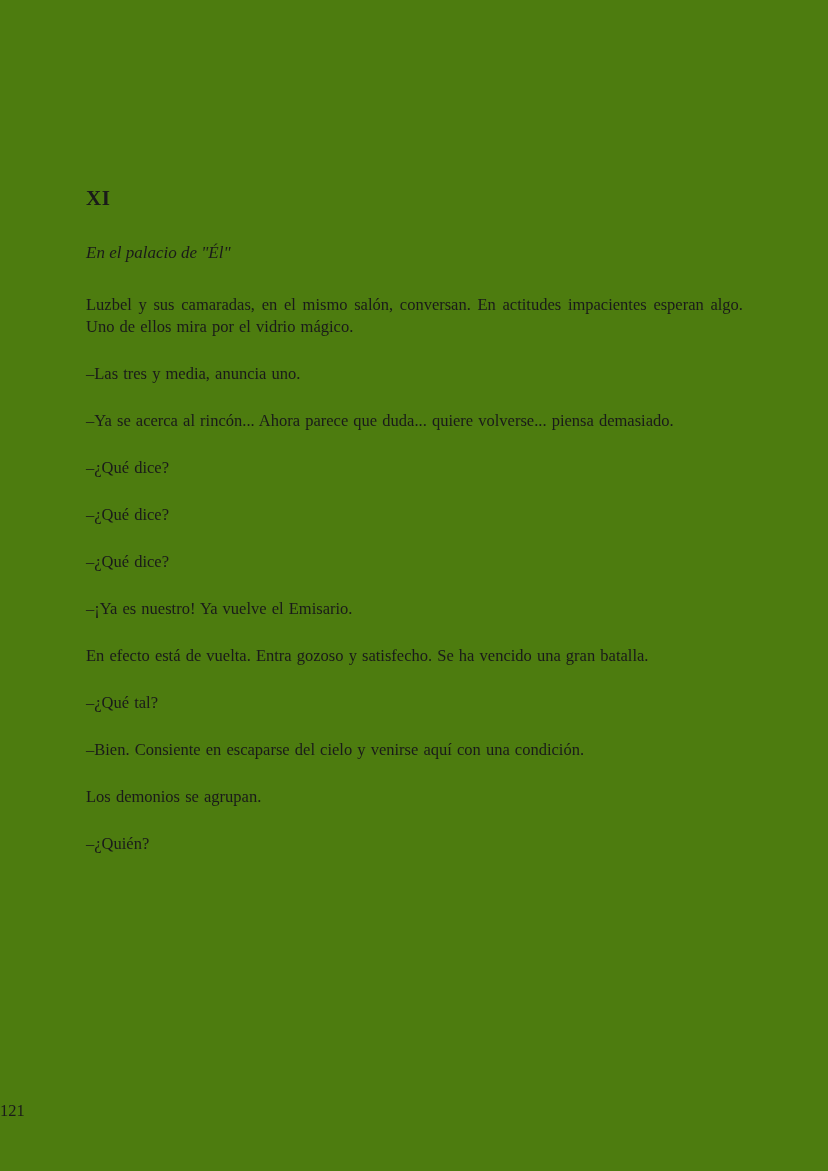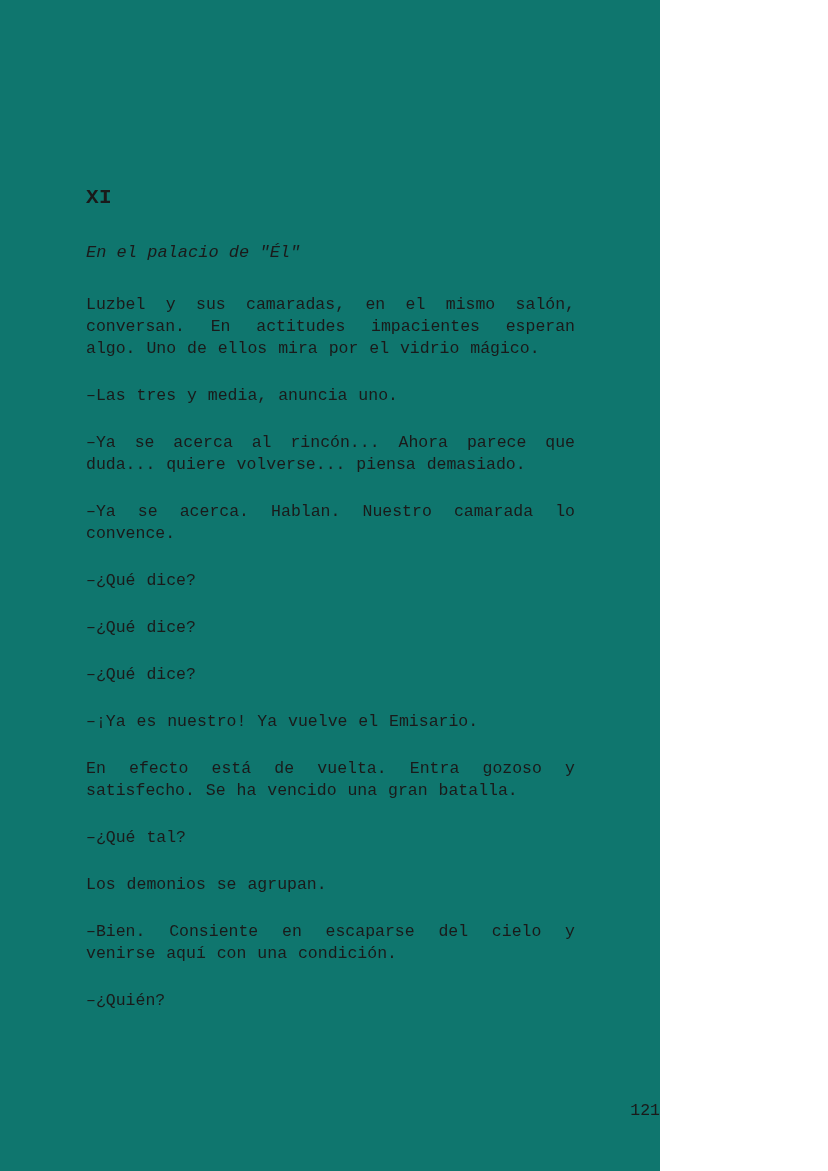--- a/index.html
+++ b/index.html
@@ -9,11 +9,11 @@
   }
   .sheet {
     position: relative;
-    width: 660px;
+    width: 828px;
     height: 1171px;
-    background: #0f766e;
+    background: #4d7c0f;
     overflow: hidden;
-    font-family: Liberation Mono, monospace;
+    font-family: Liberation Serif, serif;
     color: #1a1a1a;
   }
   .content {

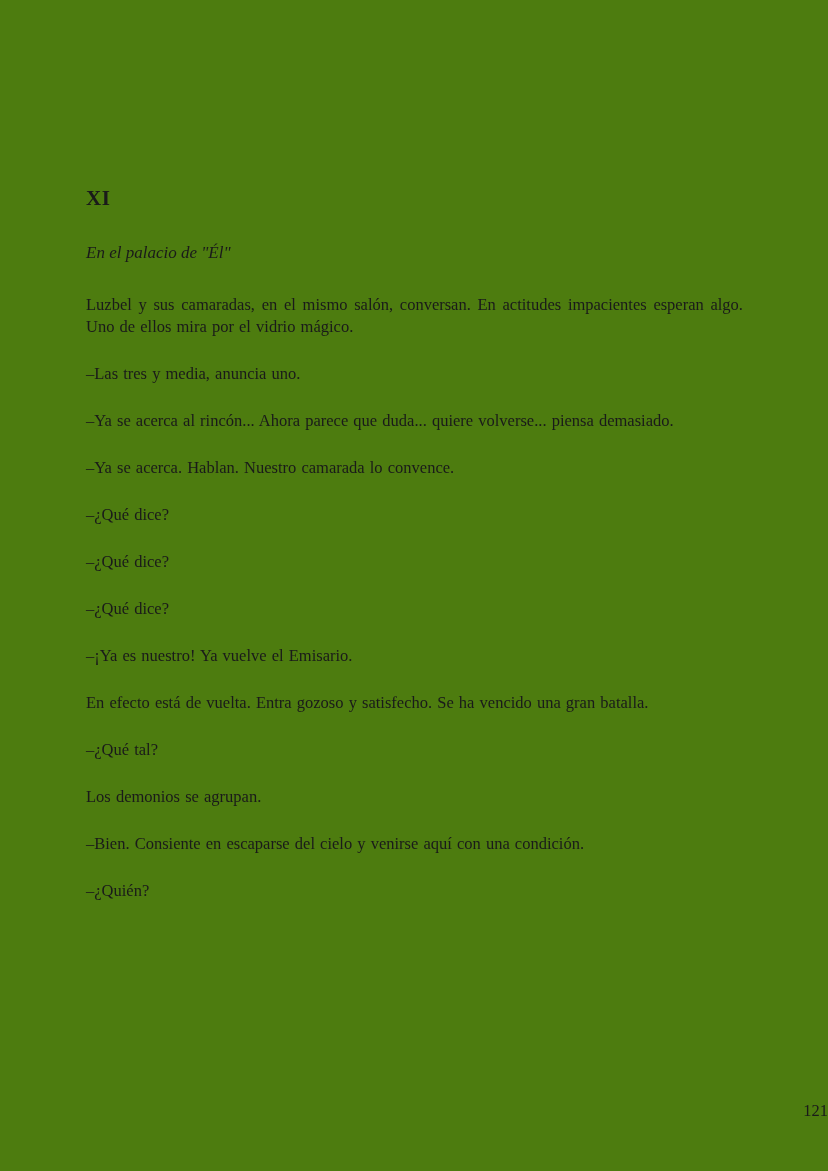--- a/index.html
+++ b/index.html
@@ -62,7 +62,6 @@
     <p class="para">Luzbel y sus camaradas, en el mismo salón, conversan. En actitudes impacientes esperan algo. Uno de ellos mira por el vidrio mágico.</p>
     <p class="para">–Las tres y media, anuncia uno.</p>
     <p class="para">–Ya se acerca al rincón... Ahora parece que duda... quiere volverse... piensa demasiado.</p>
-    <p class="para">–Ya se acerca. Hablan. Nuestro camarada lo convence.</p>
     <p class="para">–¿Qué dice?</p>
     <p class="para">–¿Qué dice?</p>
     <p class="para">–¿Qué dice?</p>

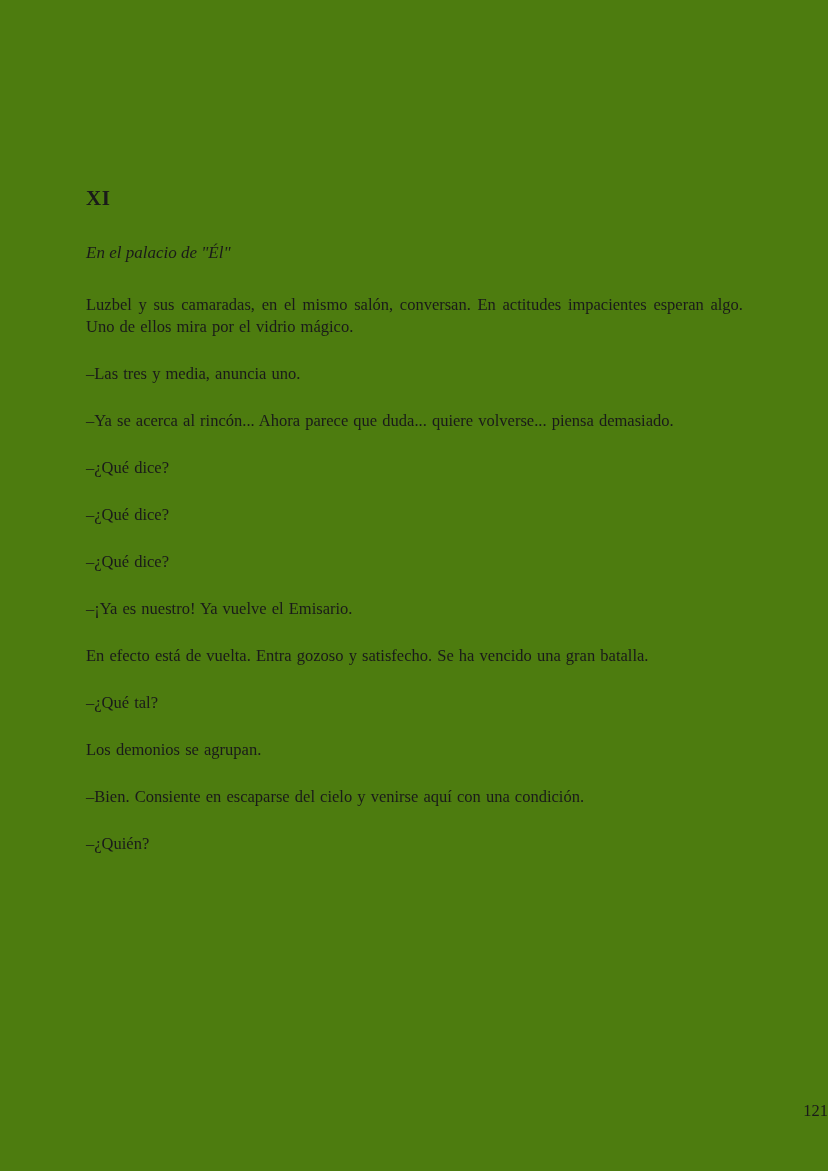--- a/index.html
+++ b/index.html
@@ -68,8 +68,8 @@
     <p class="para">–¡Ya es nuestro! Ya vuelve el Emisario.</p>
     <p class="para">En efecto está de vuelta. Entra gozoso y satisfecho. Se ha vencido una gran batalla.</p>
     <p class="para">–¿Qué tal?</p>
+    <p class="para">–Bien. Consiente en escaparse del cielo y venirse aquí con una condición.</p>
     <p class="para">Los demonios se agrupan.</p>
-    <p class="para">–Bien. Consiente en escaparse del cielo y venirse aquí con una condición.</p>
     <p class="para">–¿Quién?</p>
   </div>
   <div class="pagenum">121</div>

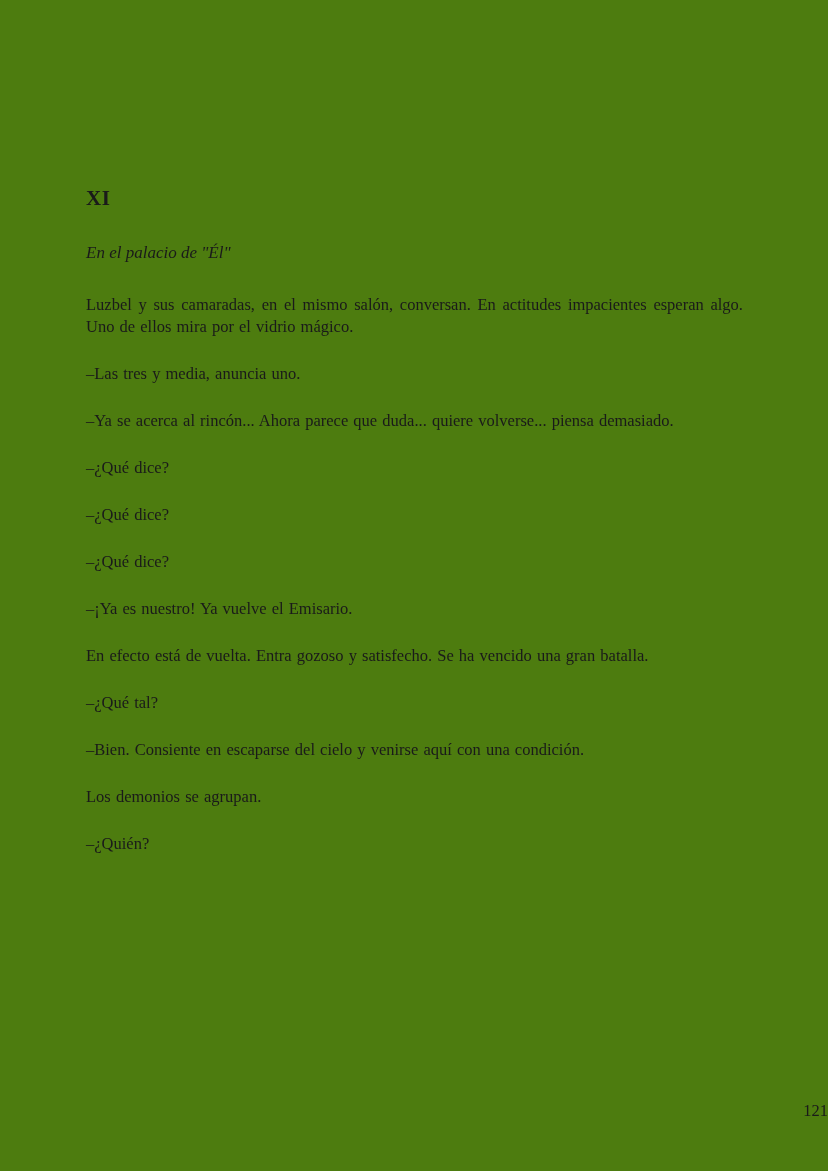--- a/index.html
+++ b/index.html
@@ -47,7 +47,7 @@
     left: 0;
     right: 0;
     top: 1100px;
-    text-align: right;
+    text-align: left;
     font-size: 16.5px;
     line-height: 22px;
   }

